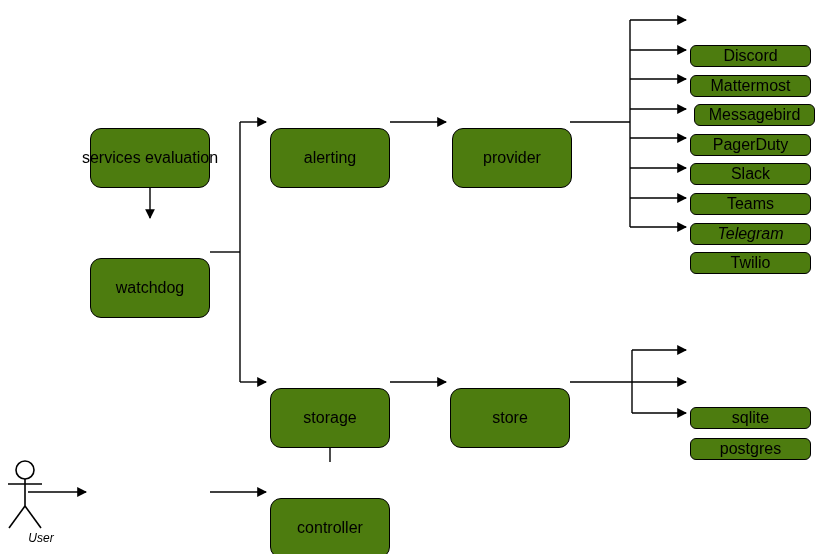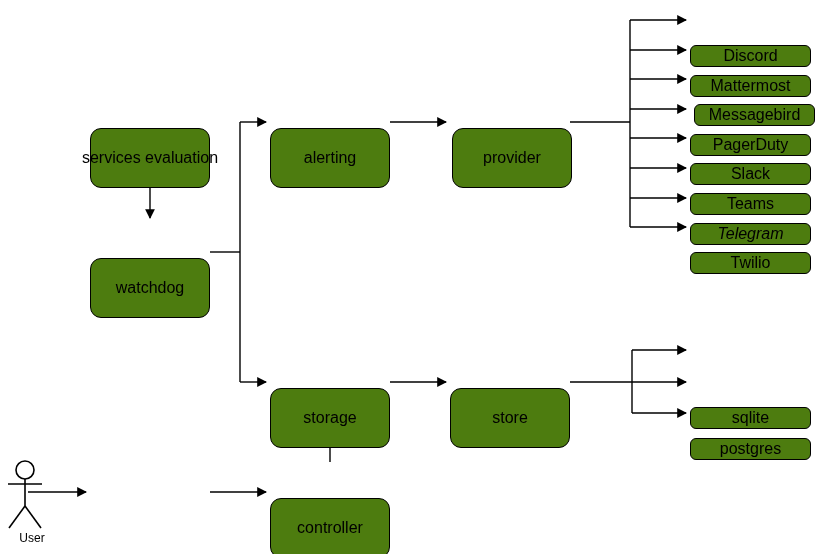--- a/index.html
+++ b/index.html
@@ -118,7 +118,7 @@
     </g>
   </svg>
 
-  <div class="actor-label" style="left:7px; top:531px; width:50px;">User</div>
+  <div class="actor-label" style="left:16px; top:531px; width:50px;font-style:italic;">User</div>
 
   <div class="node big" style="left:90px; top:92px;">services evaluation</div>
 

